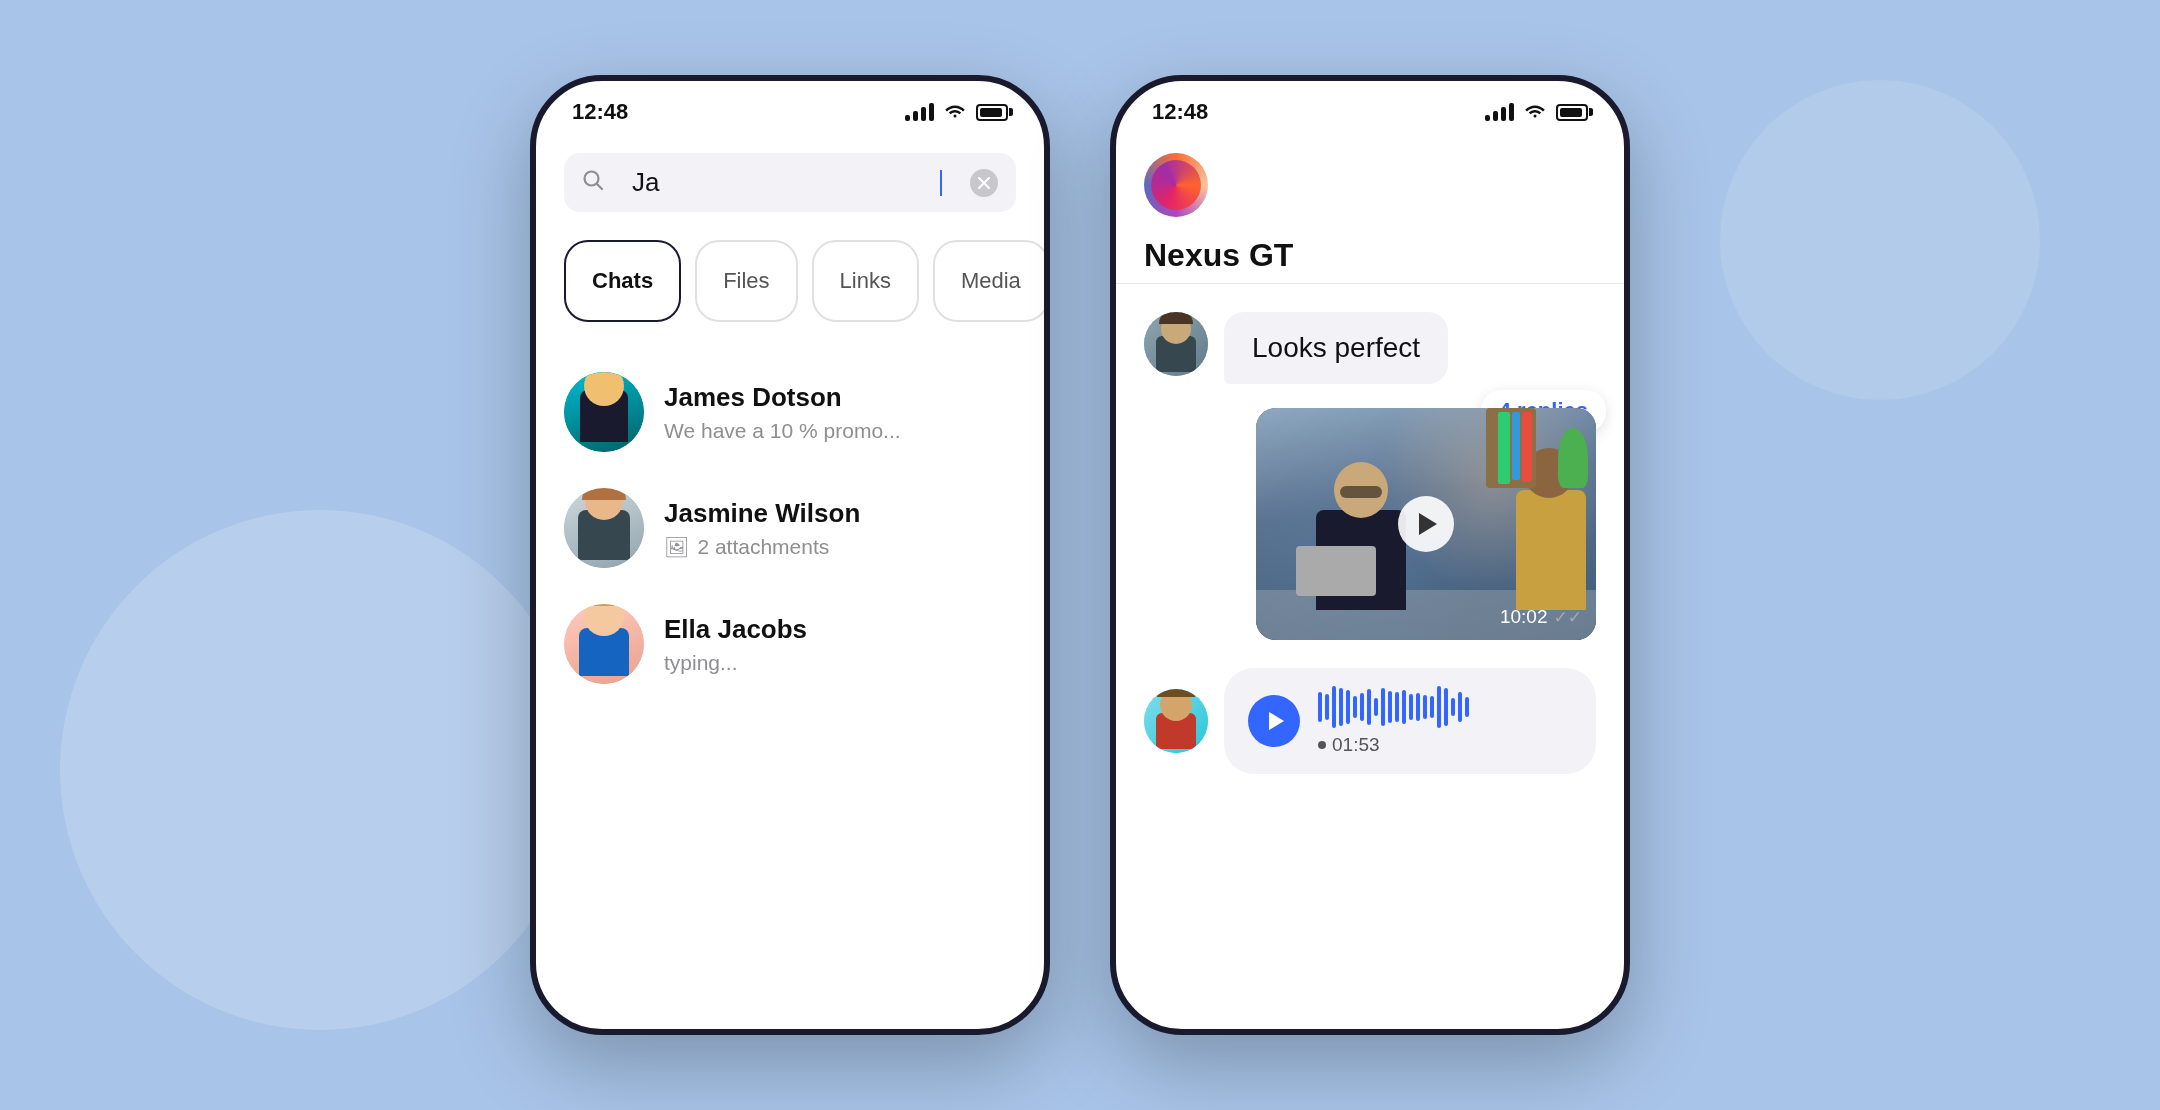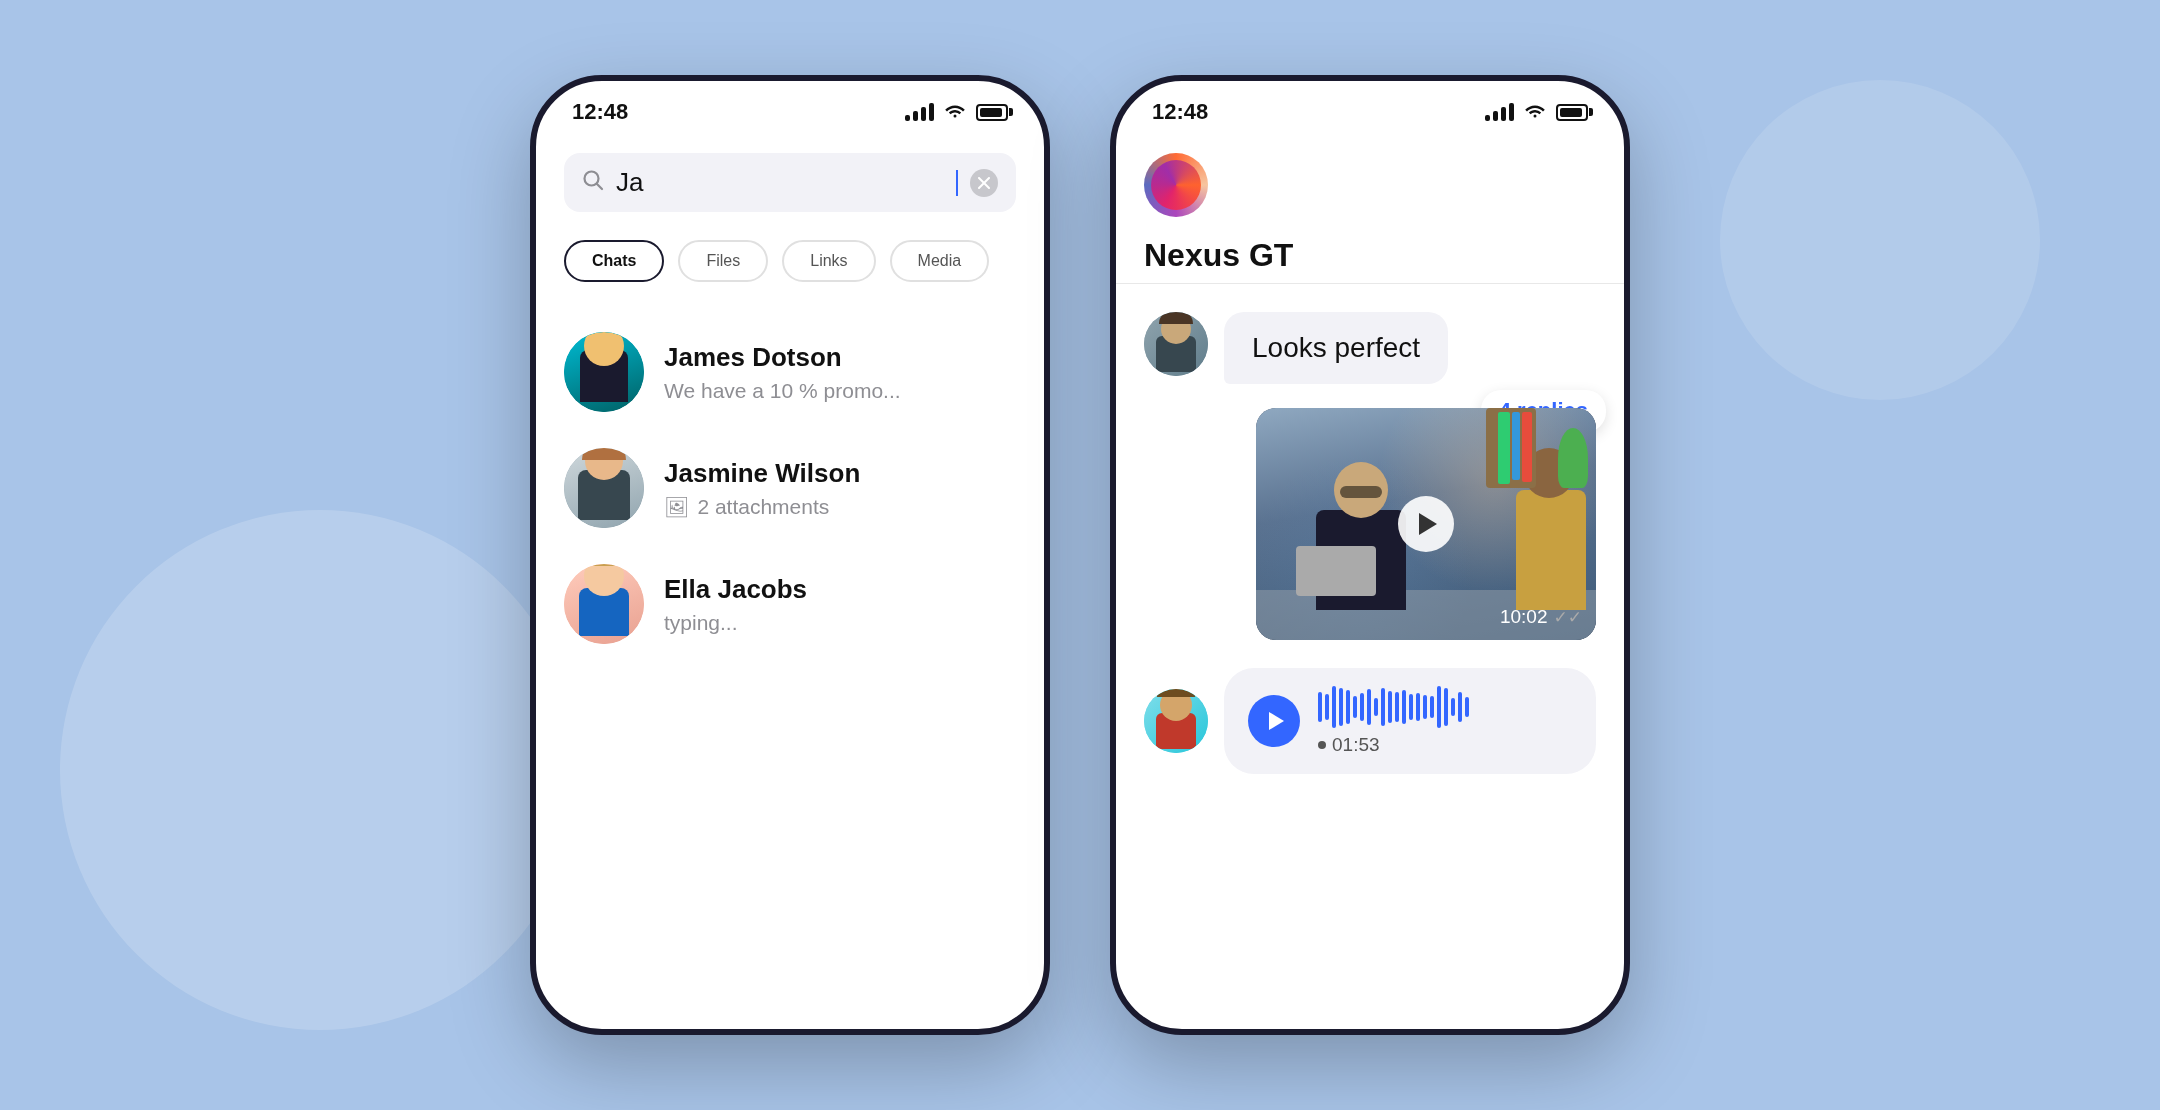--- a/index.html
+++ b/index.html
@@ -139,7 +139,7 @@
       border-radius: 16px;
       padding: 14px 18px;
       margin: 20px 0 28px;
-      gap: 12px;
+      gap: 28px;
     }
 
     .search-icon-svg {

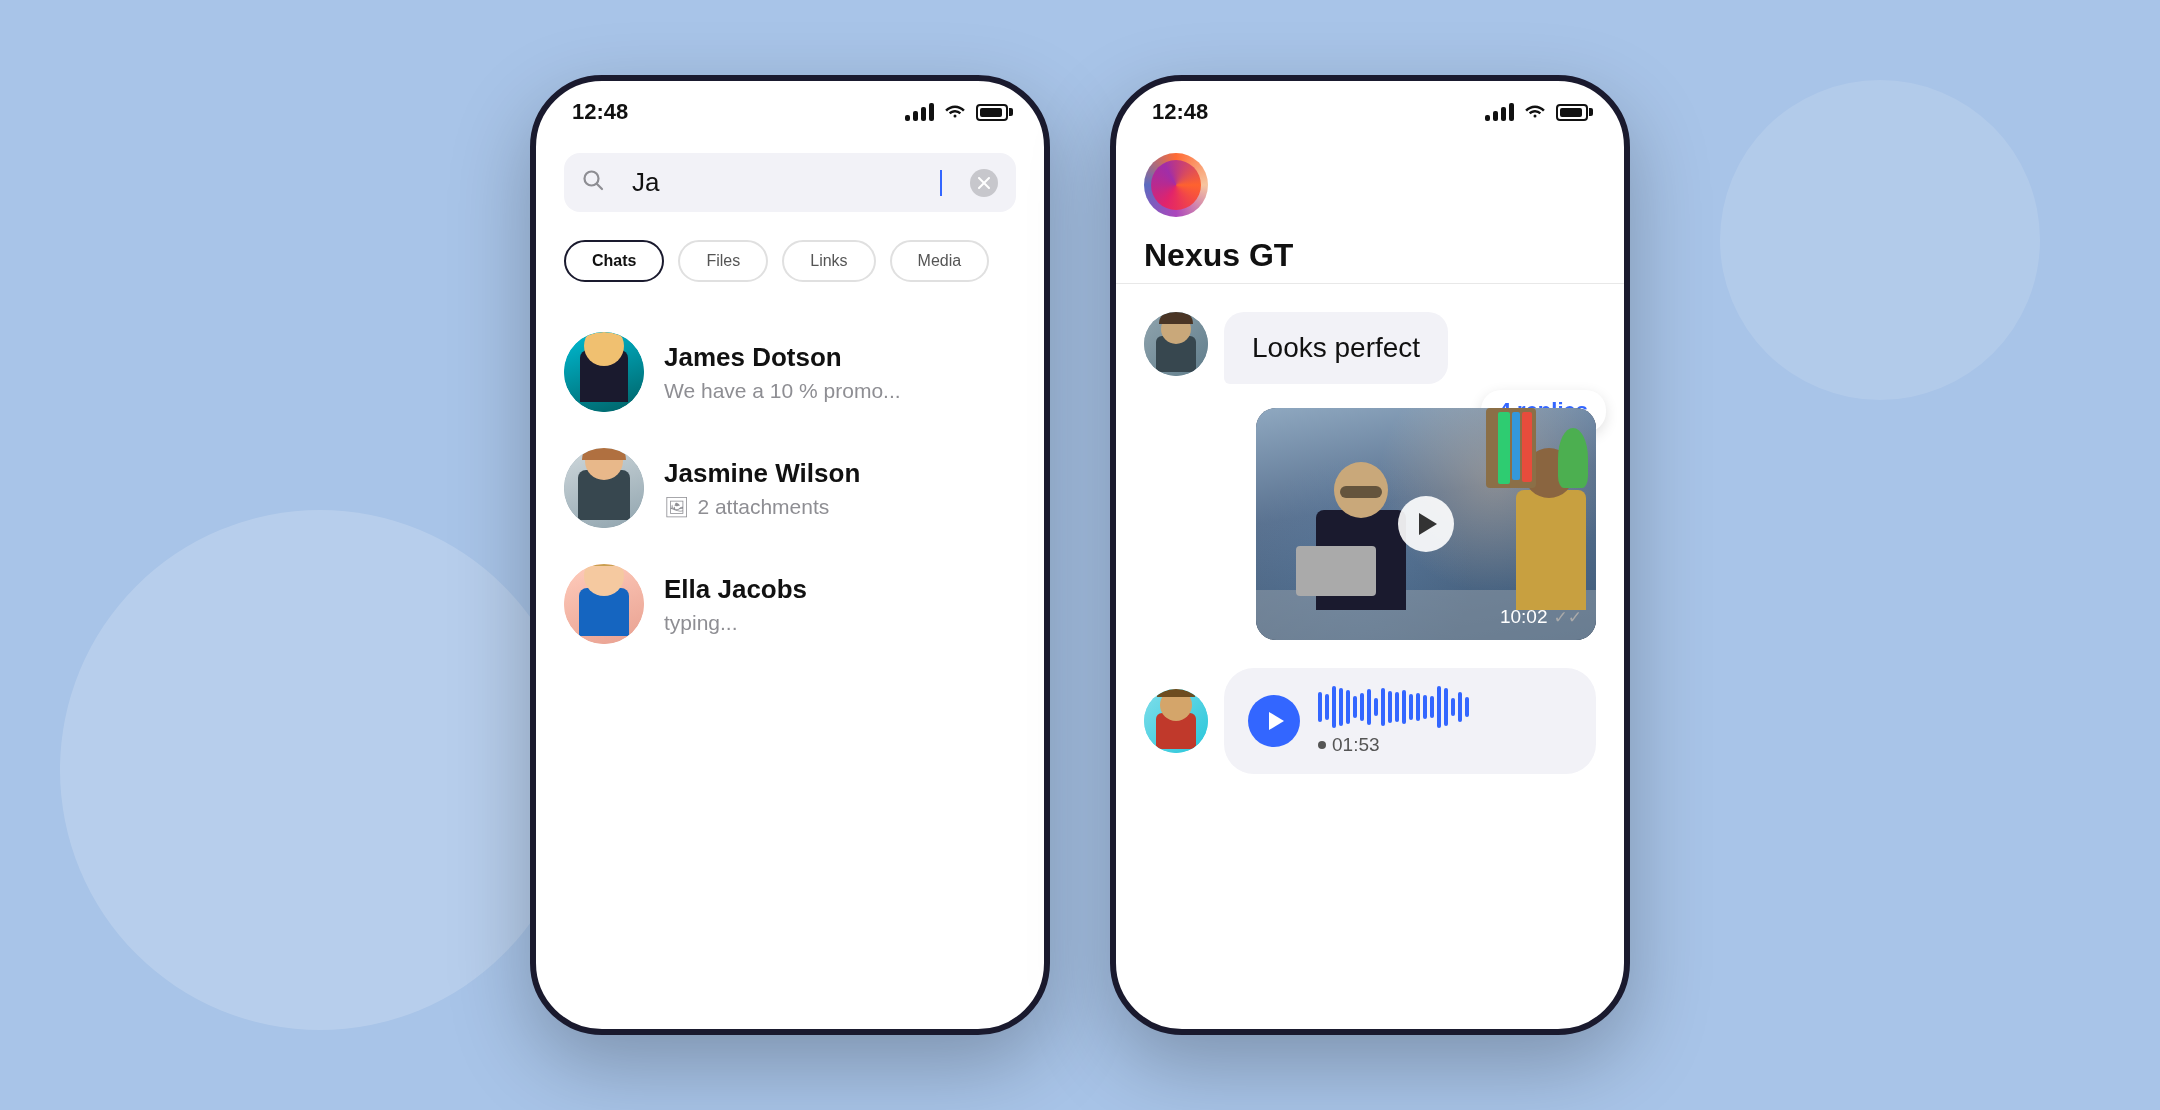--- a/index.html
+++ b/index.html
@@ -192,9 +192,9 @@
     }
 
     .filter-tab {
-      padding: 10px 26px;
+      padding: 26px 26px;
       border-radius: 24px;
-      font-size: 16px;
+      font-size: 22px;
       font-weight: 500;
       border: 2px solid #e0e0e0;
       background: #fff;

